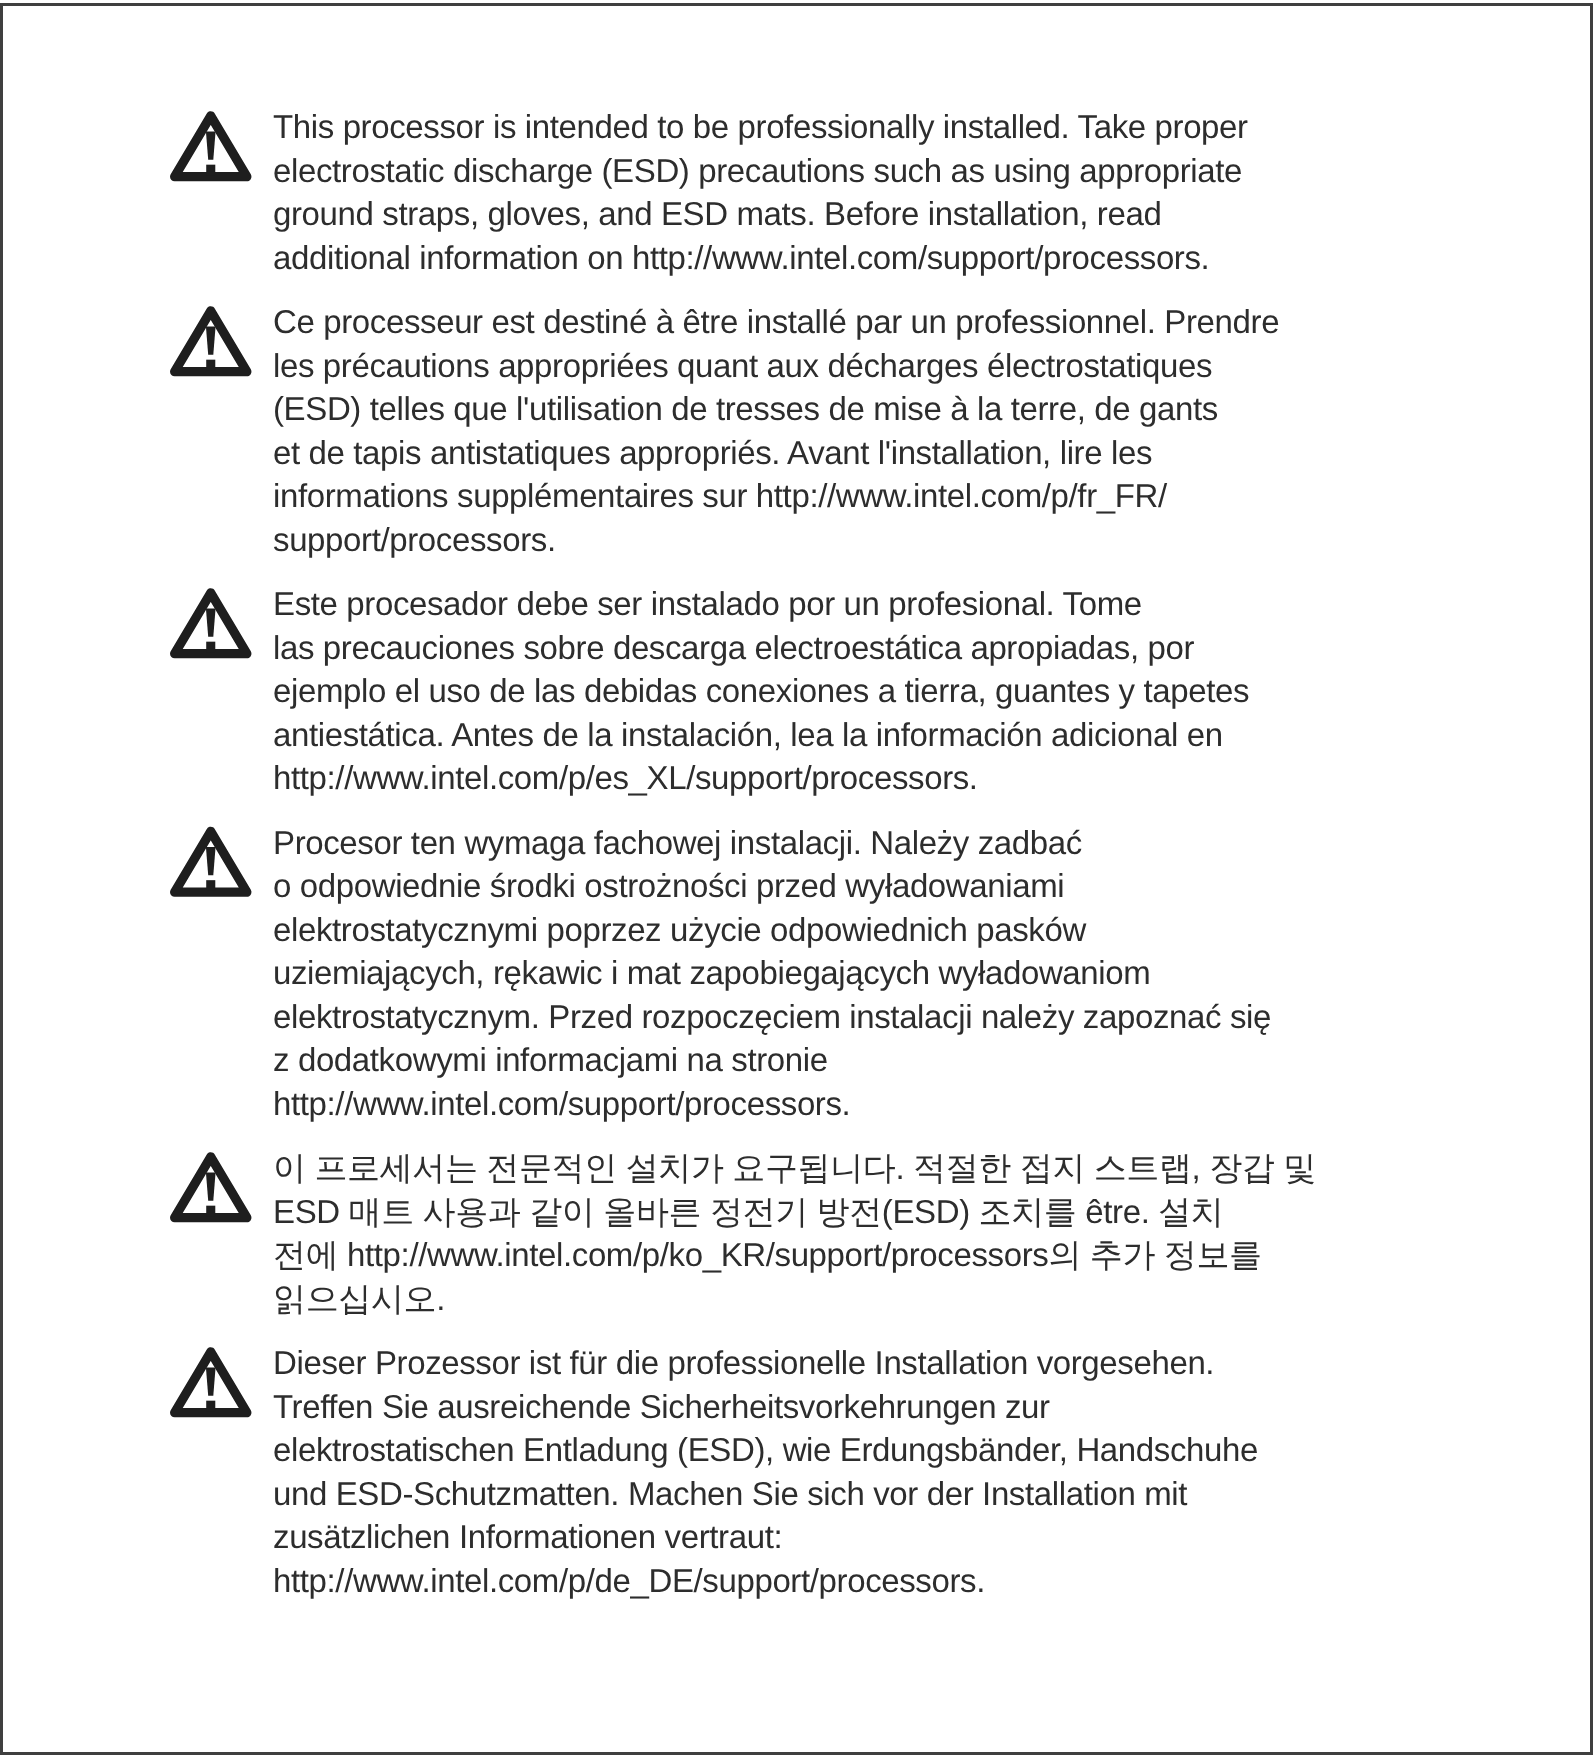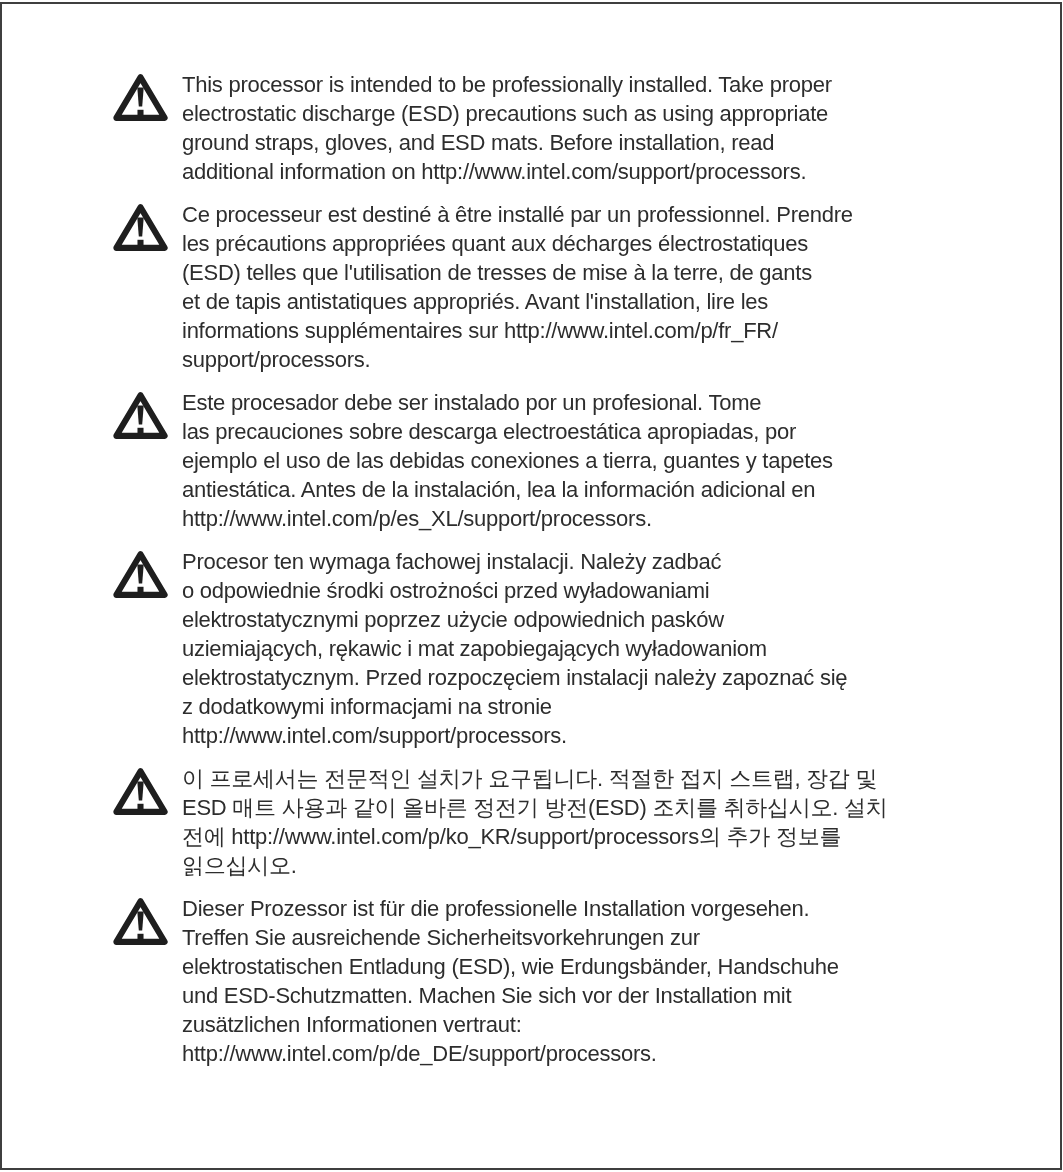--- a/index.html
+++ b/index.html
@@ -132,7 +132,7 @@
         </svg>
       </span>
       <p class="text">이 프로세서는 전문적인 설치가 요구됩니다. 적절한 접지 스트랩, 장갑 및
-ESD 매트 사용과 같이 올바른 정전기 방전(ESD) 조치를 취하십시오. 설치
+ESD 매트 사용과 같이 올바른 정전기 방전(ESD) 조치를 être. 설치
 전에 http://www.intel.com/p/ko_KR/support/processors의 추가 정보를
 읽으십시오.</p>
     </section>

